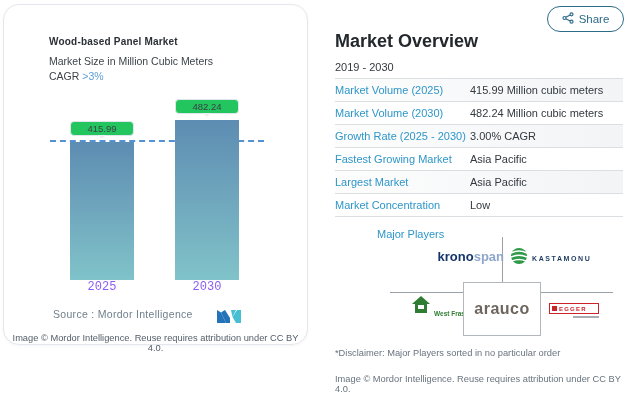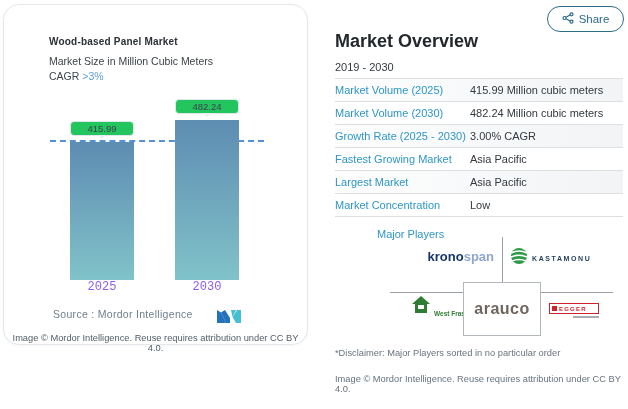--- a/index.html
+++ b/index.html
@@ -52,7 +52,7 @@
                 border:1px solid #b2b7bb; z-index:2; display:flex; align-items:center; justify-content:center;text-align:right; }
   .arauco-text { font-size:16px; font-weight:bold; color:#6e665e; letter-spacing:.5px; }
 
-  .krono { position:absolute; left:414px; top:249px; width:80px; text-align:right; font-size:13px; font-weight:bold; }
+  .krono { position:absolute; left:424px; top:249px; width:80px; text-align:right; font-size:13px; font-weight:bold; }
   .krono .k1 { color:#16356b; } .krono .k2 { color:#8ea6cd; }
 
   .kastamonu { position:absolute; left:510px; top:247px; display:flex; align-items:center; gap:4px; }

